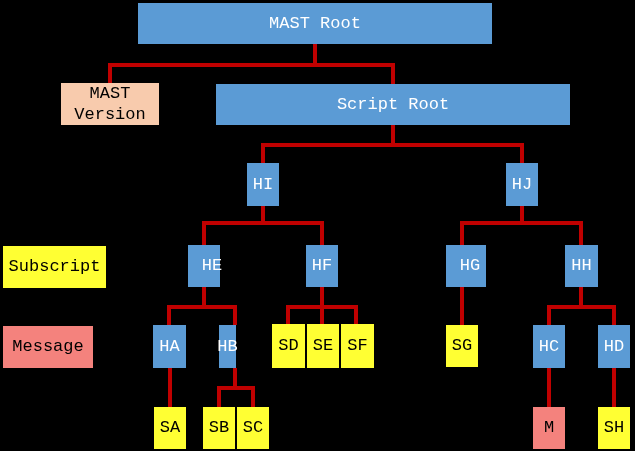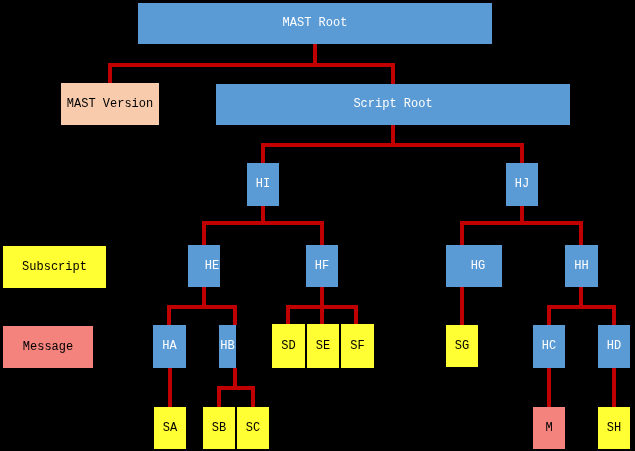--- a/index.html
+++ b/index.html
@@ -7,7 +7,7 @@
   #canvas{position:relative;width:635px;height:451px;background:var(--background,#000);
           font-family:"Liberation Mono","DejaVu Sans Mono",monospace;}
   .node{position:absolute;display:flex;align-items:center;justify-content:center;
-        font-size:12px;line-height:1.25;text-align:center;white-space:pre-line;box-sizing:border-box;}
+        font-size:17px;line-height:1.25;text-align:center;white-space:pre-line;box-sizing:border-box;}
   .blue{background:var(--hash-blue,#5B9BD5);color:var(--text-on-blue,#fff);}
   .yellow{background:var(--subscript-yellow,#FFFF33);color:var(--text-on-light,#000);}
   .salmon{background:var(--message-salmon,#F4827D);color:var(--text-on-light,#000);}

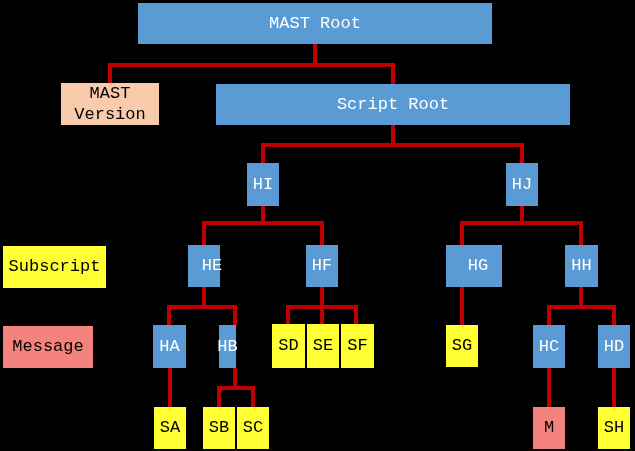--- a/index.html
+++ b/index.html
@@ -78,7 +78,7 @@
 
   <div class="node blue" style="left:188px;top:245px;width:32px;height:42px;padding-left:16px;">HE</div>
   <div class="node blue" style="left:306px;top:245px;width:32px;height:42px;">HF</div>
-  <div class="node blue" style="left:446px;top:245px;width:56px;height:42px;padding-left:8px;">HG</div>
+  <div class="node blue" style="left:446px;top:245px;width:40px;height:42px;padding-left:8px;">HG</div>
   <div class="node blue" style="left:565px;top:245px;width:33px;height:42px;">HH</div>
 
   <div class="node blue" style="left:153px;top:325px;width:33px;height:43px;">HA</div>

